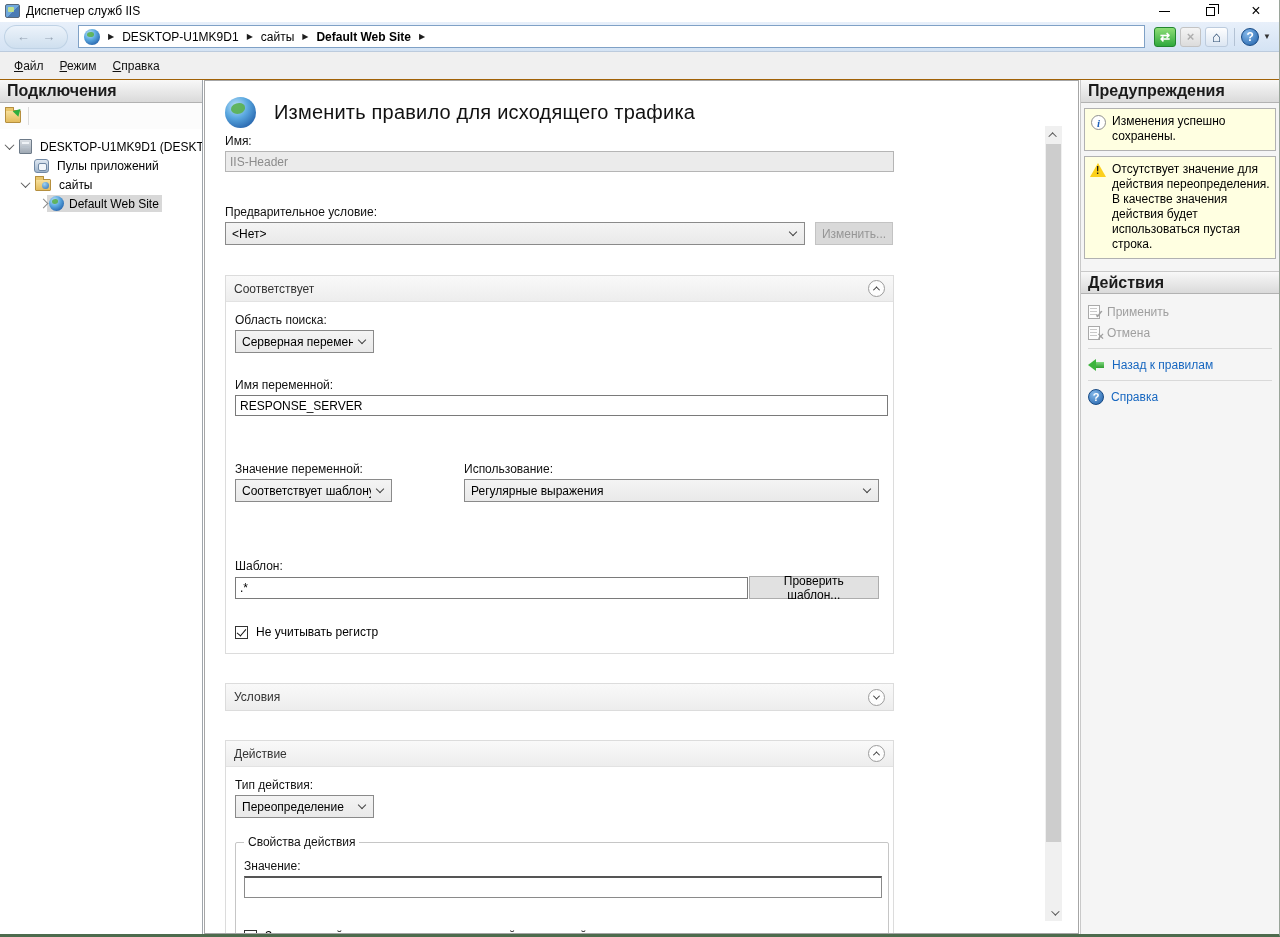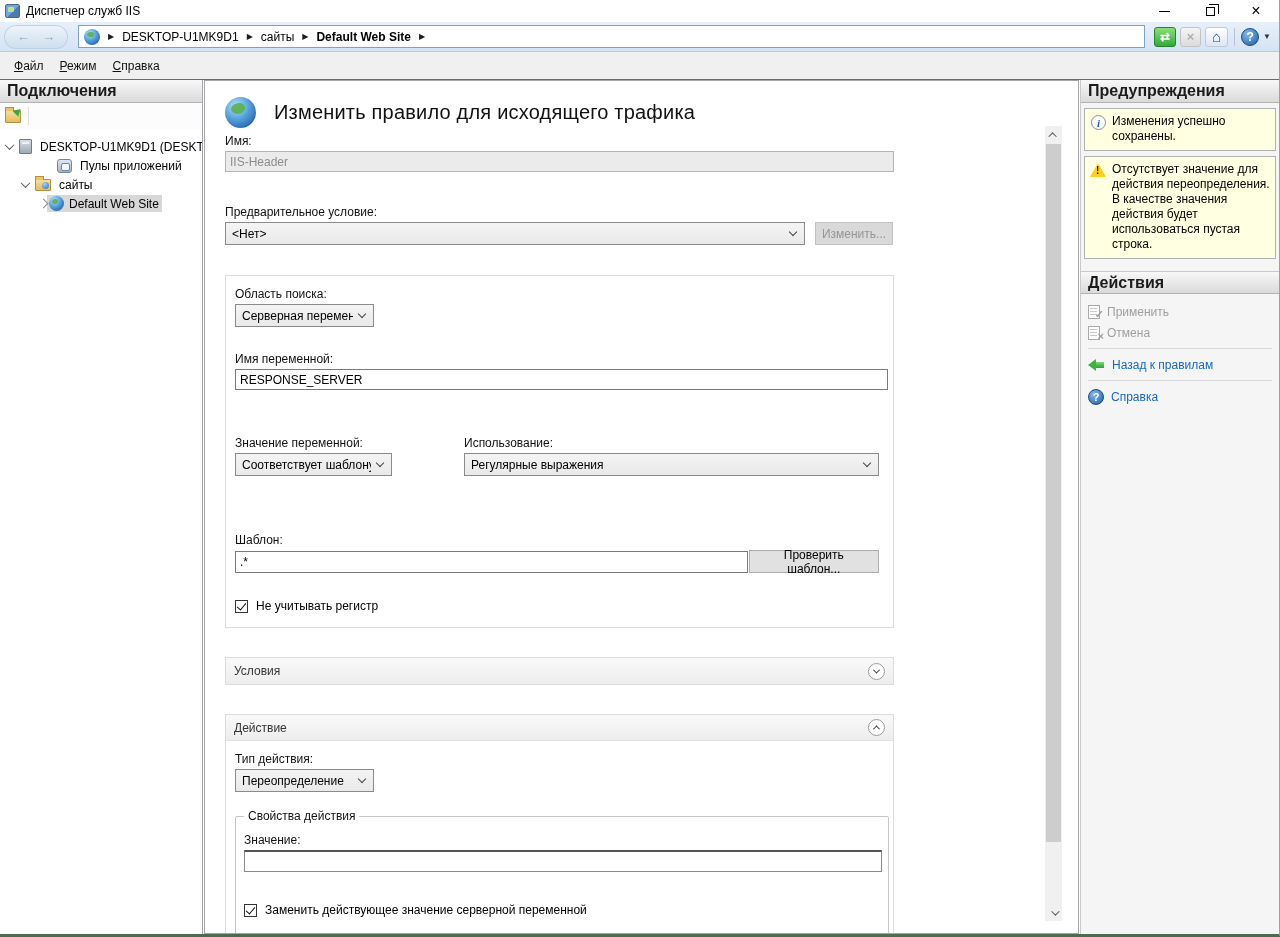--- a/index.html
+++ b/index.html
@@ -209,7 +209,7 @@
         <span class="tree-icon icon-server"></span>
         <span class="tree-label">DESKTOP-U1MK9D1 (DESKTOP</span>
       </div>
-      <div class="tree-row" style="padding-left:34px;margin-left:23px;">
+      <div class="tree-row" style="padding-left:34px;">
         <span class="tree-icon icon-apppool" style="margin-left:0;"></span>
         <span class="tree-label">Пулы приложений</span>
       </div>

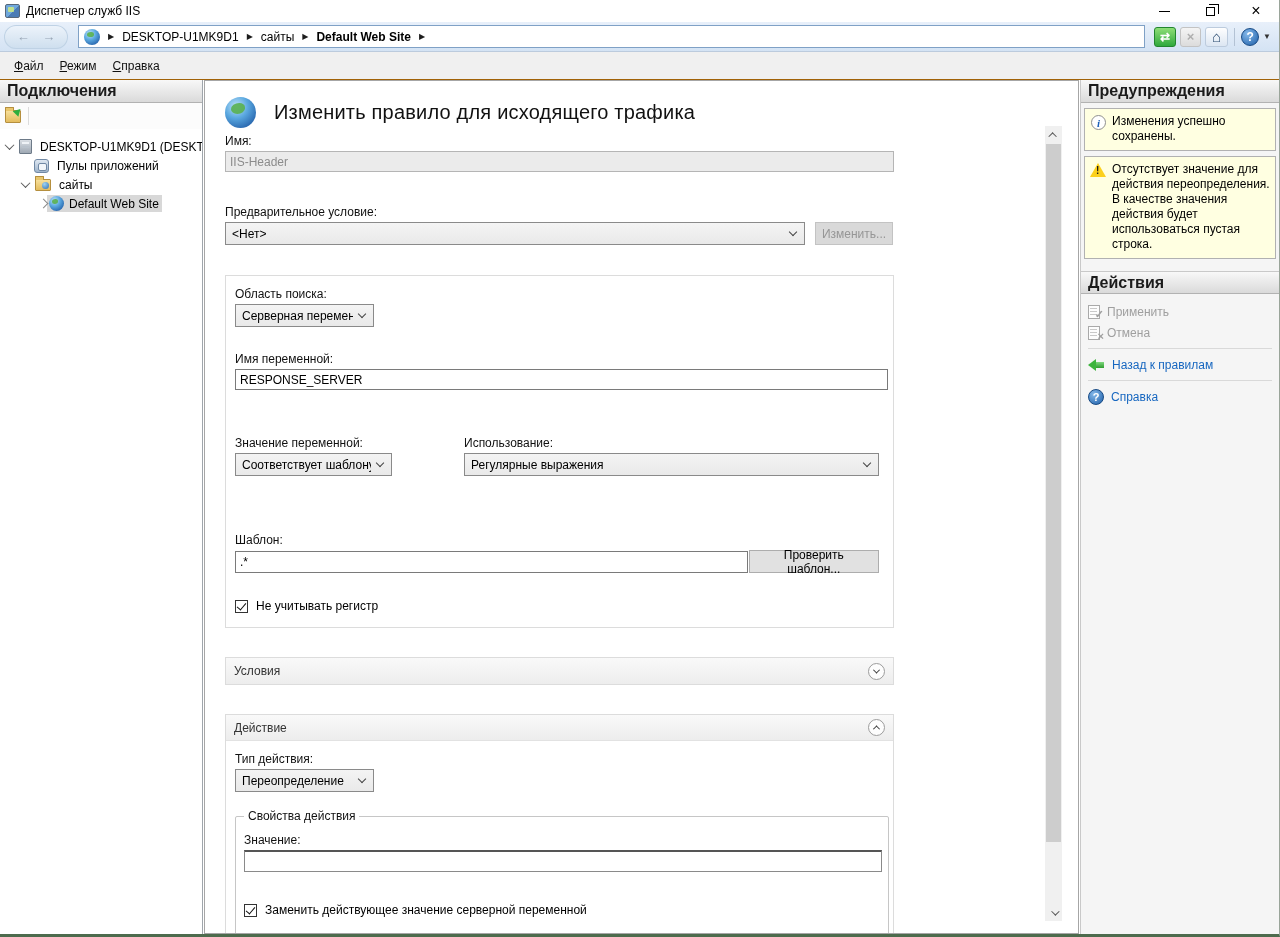--- a/index.html
+++ b/index.html
@@ -250,6 +250,12 @@
 
       
       <div class="section mt-match">
+        <div class="sec-head">
+          <span class="sec-title">Соответствует</span>
+          <span class="collapse-btn">
+              <span class="chev up"></span>
+            </span>
+        </div>
         <div class="sec-body">
           <label class="f-label">Область поиска:</label>
           <div class="selectbox" style="width:139px;">

